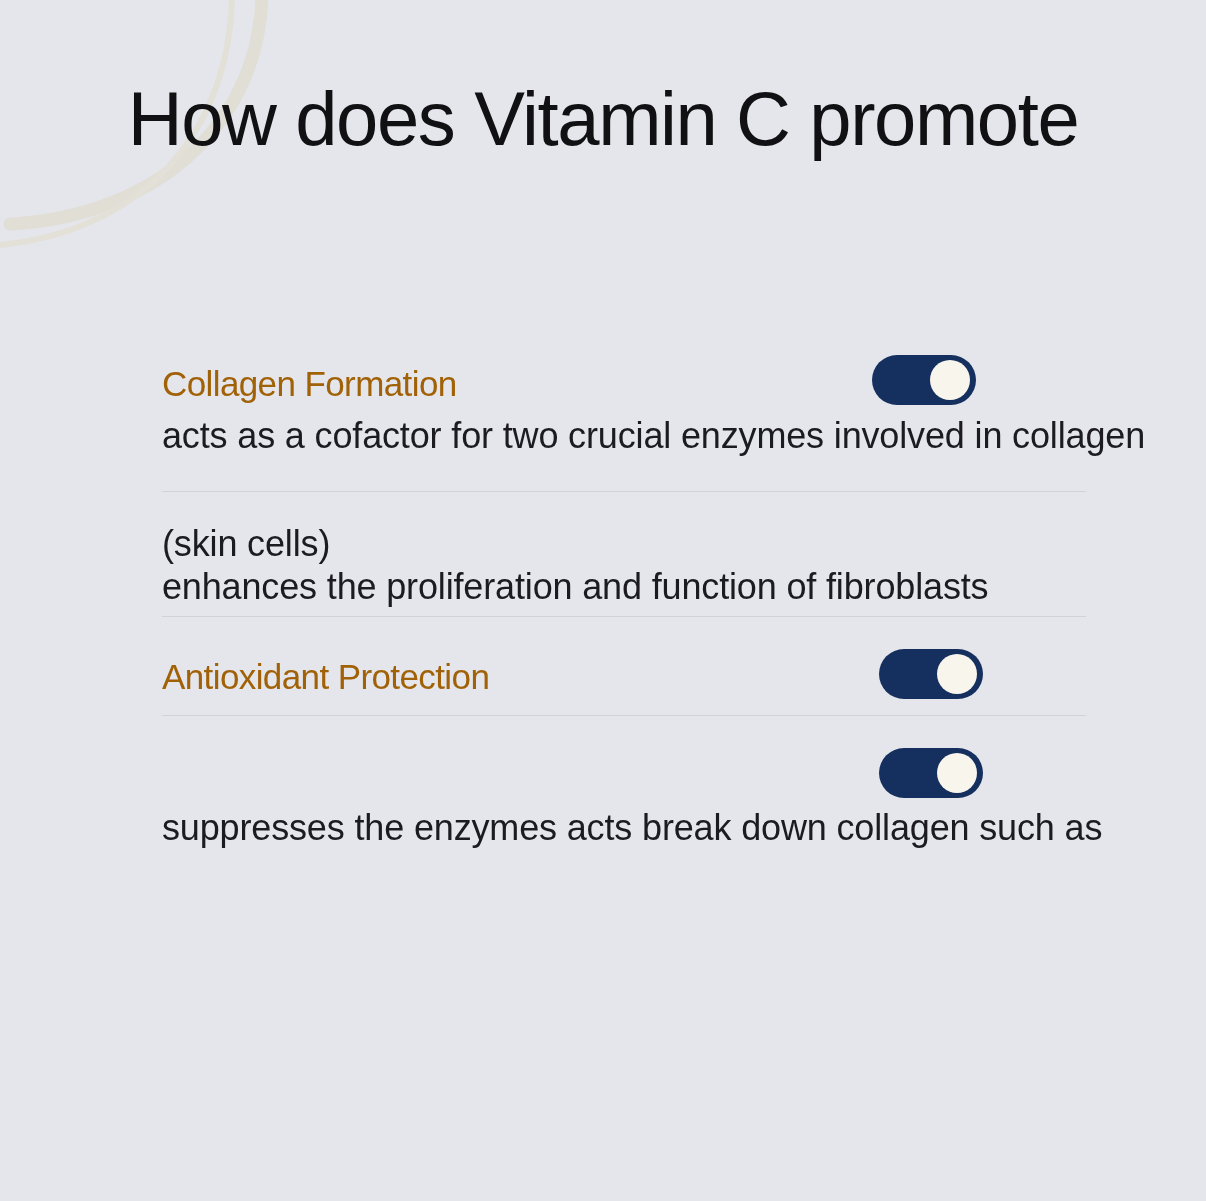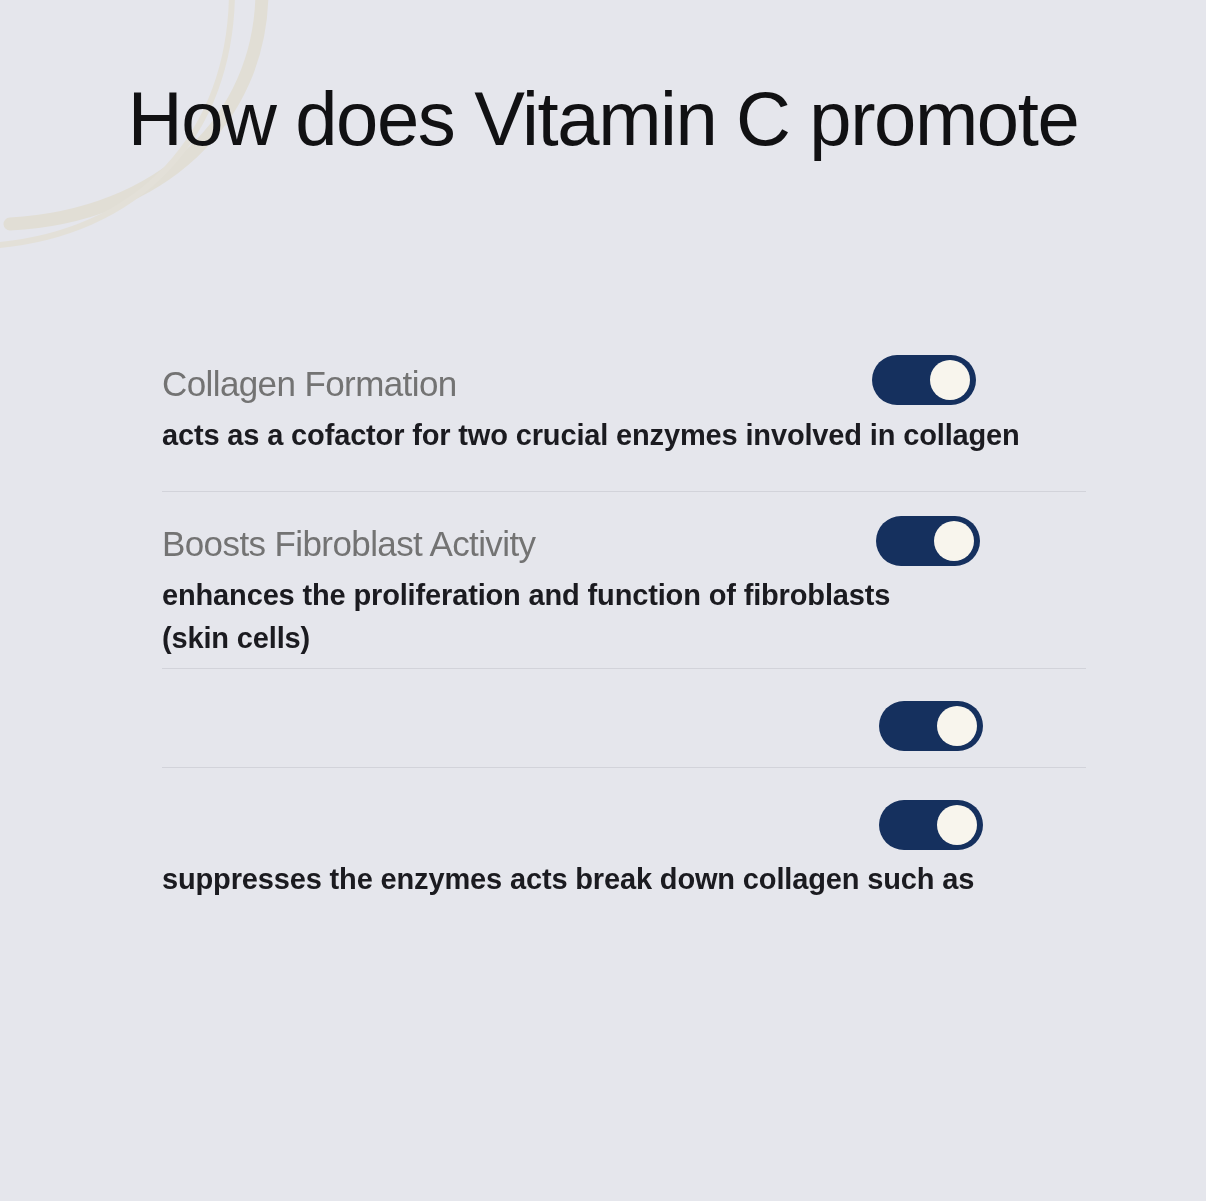--- a/index.html
+++ b/index.html
@@ -83,7 +83,7 @@
     line-height: 44px;
     font-weight: 400;
     letter-spacing: -0.6px;
-    color: #737373;
+    color: #a16207;
     margin: 0;
     padding: 0;
   }

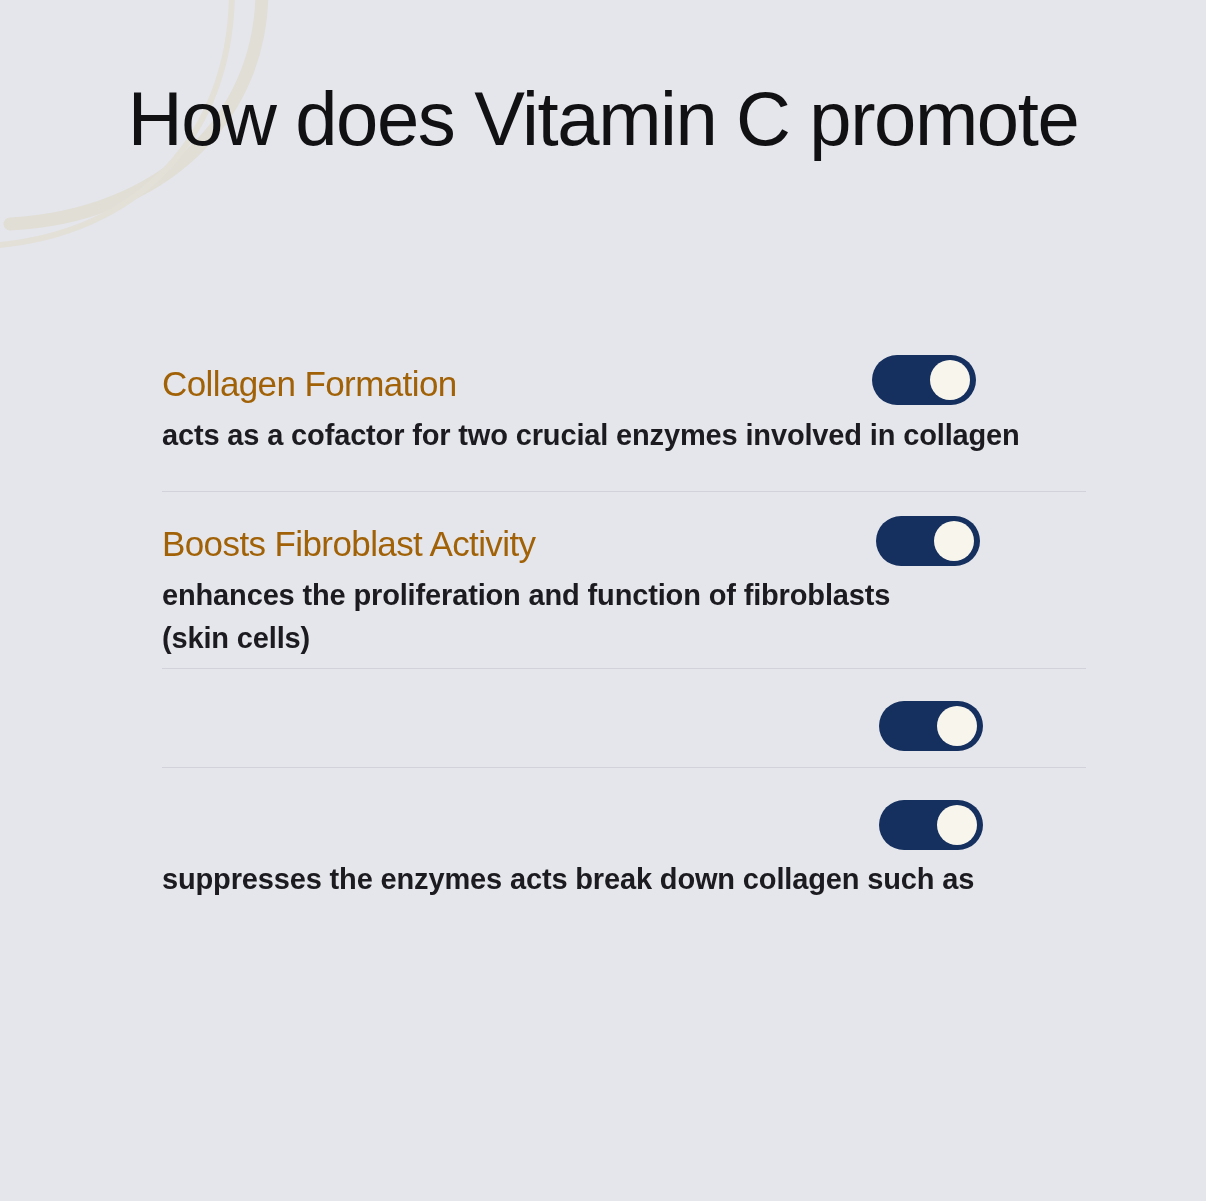--- a/index.html
+++ b/index.html
@@ -118,9 +118,9 @@
     margin: 0;
     padding: 0;
     font-family: "Liberation Sans", sans-serif;
-    font-size: 29px;
+    font-size: 36px;
     line-height: 43px;
-    font-weight: 700;
+    font-weight: 400;
     letter-spacing: -0.15px;
     color: #1b1b20;
   }

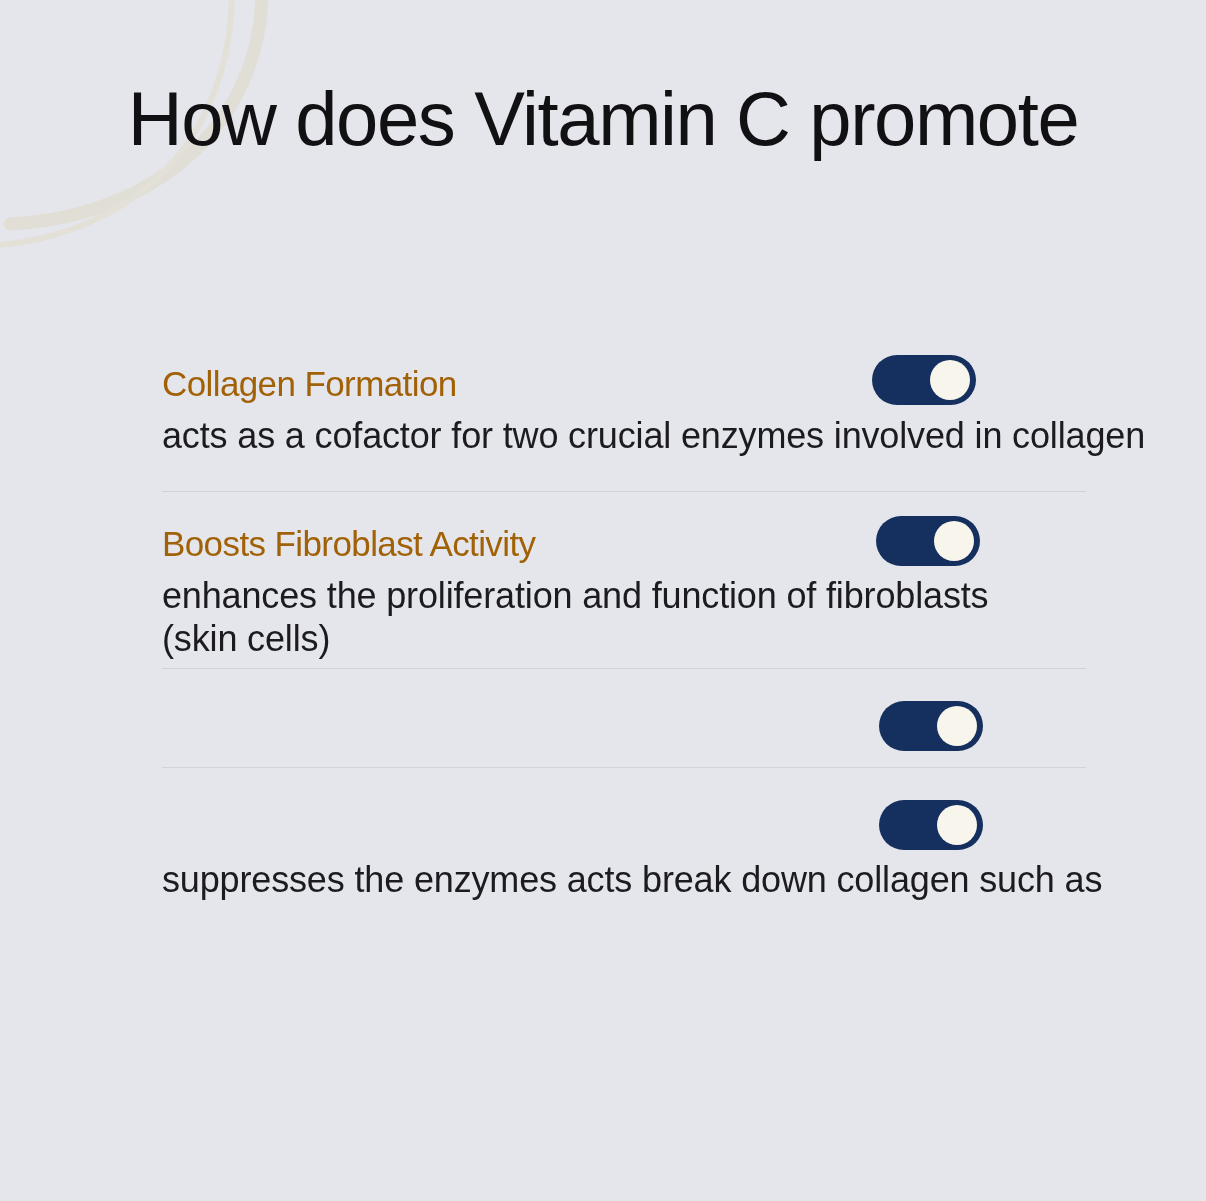--- a/index.html
+++ b/index.html
@@ -166,12 +166,6 @@
 
     <div style="height:22px"></div>
     <div class="item">
-      <div class="item-head">
-        <h2 class="item-title">Boosts Fibroblast Activity</h2>
-        <span class="toggle toggle-2" style="background: rgb(21, 48, 94);">
-          <span class="knob" style="background: rgb(248, 245, 237);"></span>
-        </span>
-      </div>
       <p class="item-desc">
         <span class="dline">enhances the proliferation and function of fibroblasts</span>
         <span class="dline">(skin cells)</span>

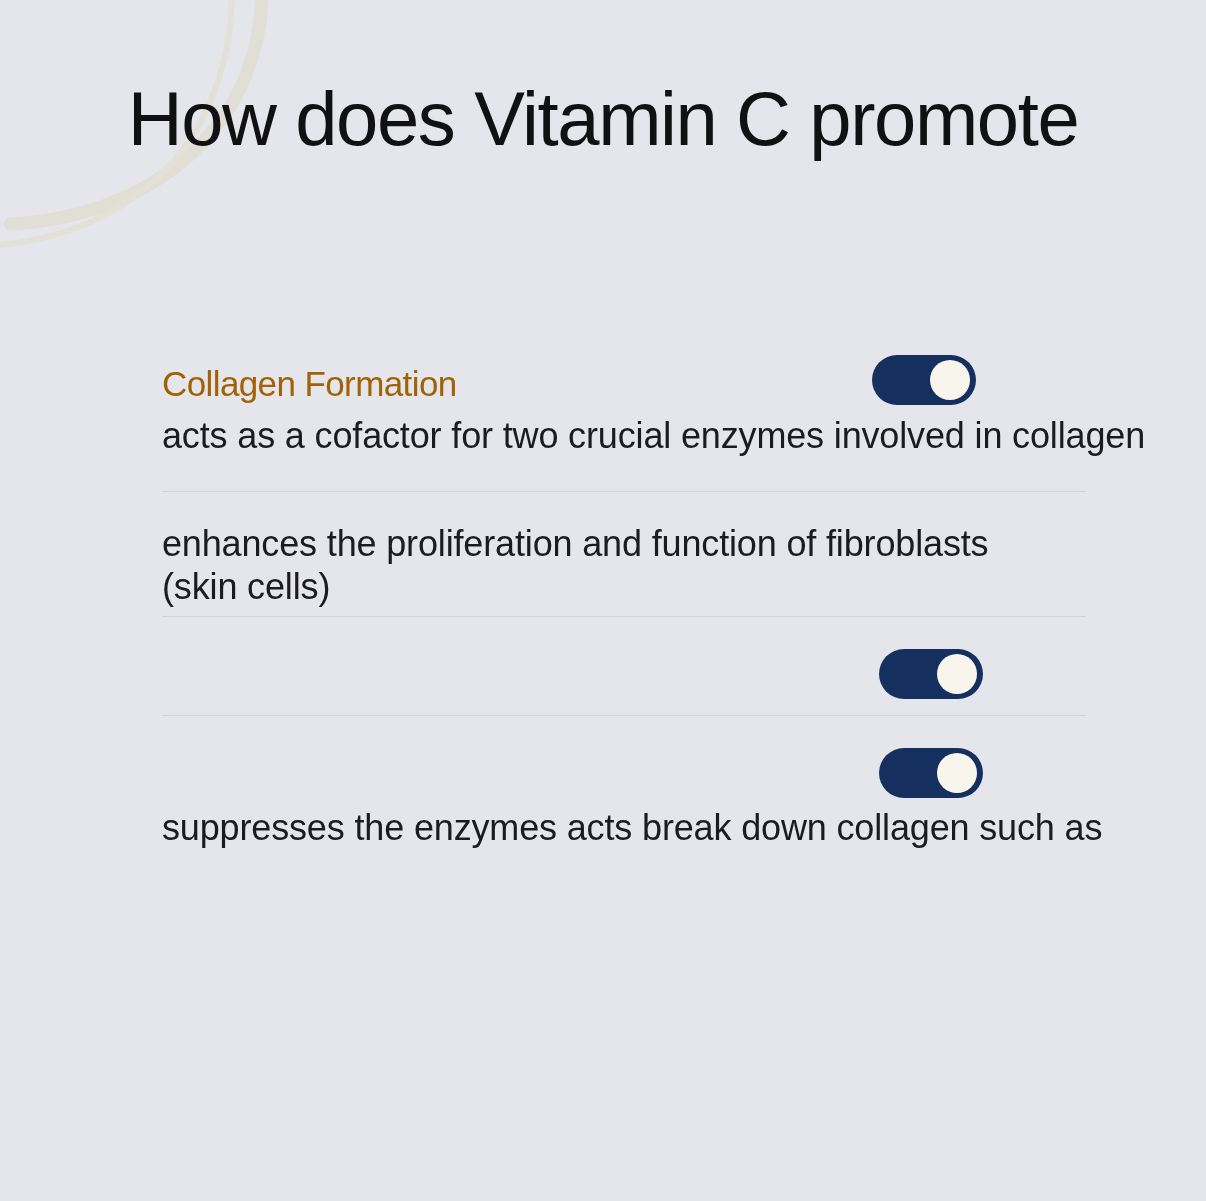--- a/index.html
+++ b/index.html
@@ -167,8 +167,8 @@
     <div style="height:22px"></div>
     <div class="item">
       <p class="item-desc">
+        <span class="dline">(skin cells)</span>
         <span class="dline">enhances the proliferation and function of fibroblasts</span>
-        <span class="dline">(skin cells)</span>
       </p>
     </div>
     <div style="height:-2px"></div>

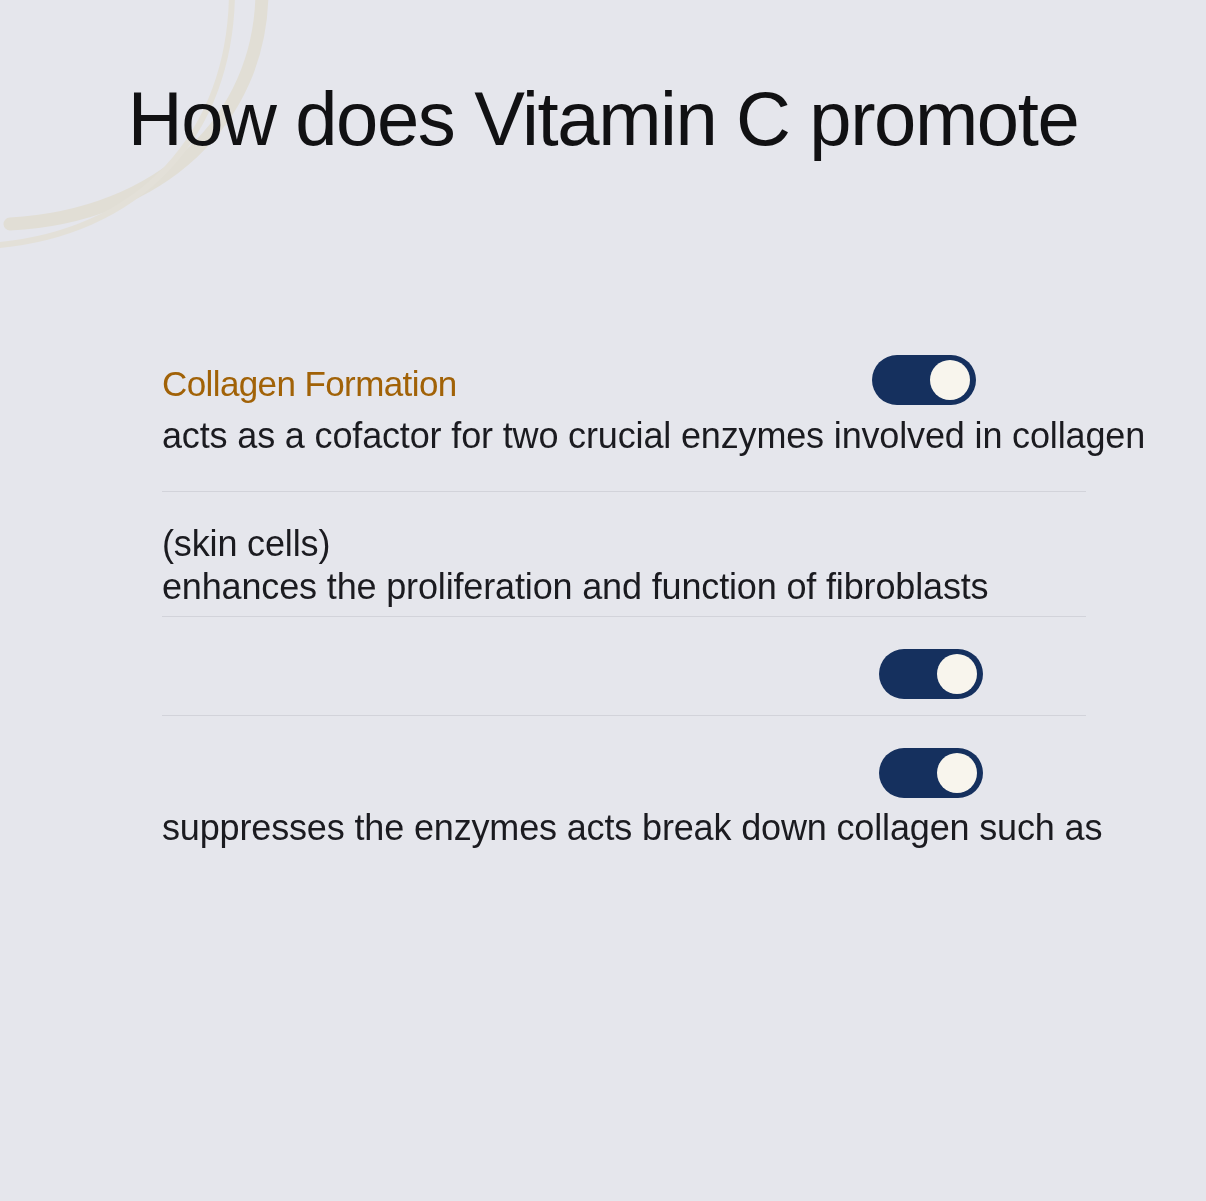--- a/index.html
+++ b/index.html
@@ -177,6 +177,7 @@
     <div style="height:30px"></div>
     <div class="item">
       <div class="item-head">
+        <h2 class="item-title">Antioxidant Protection</h2>
         <span class="toggle toggle-3" style="background: rgb(21, 48, 94);">
           <span class="knob" style="background: rgb(248, 245, 237);"></span>
         </span>

